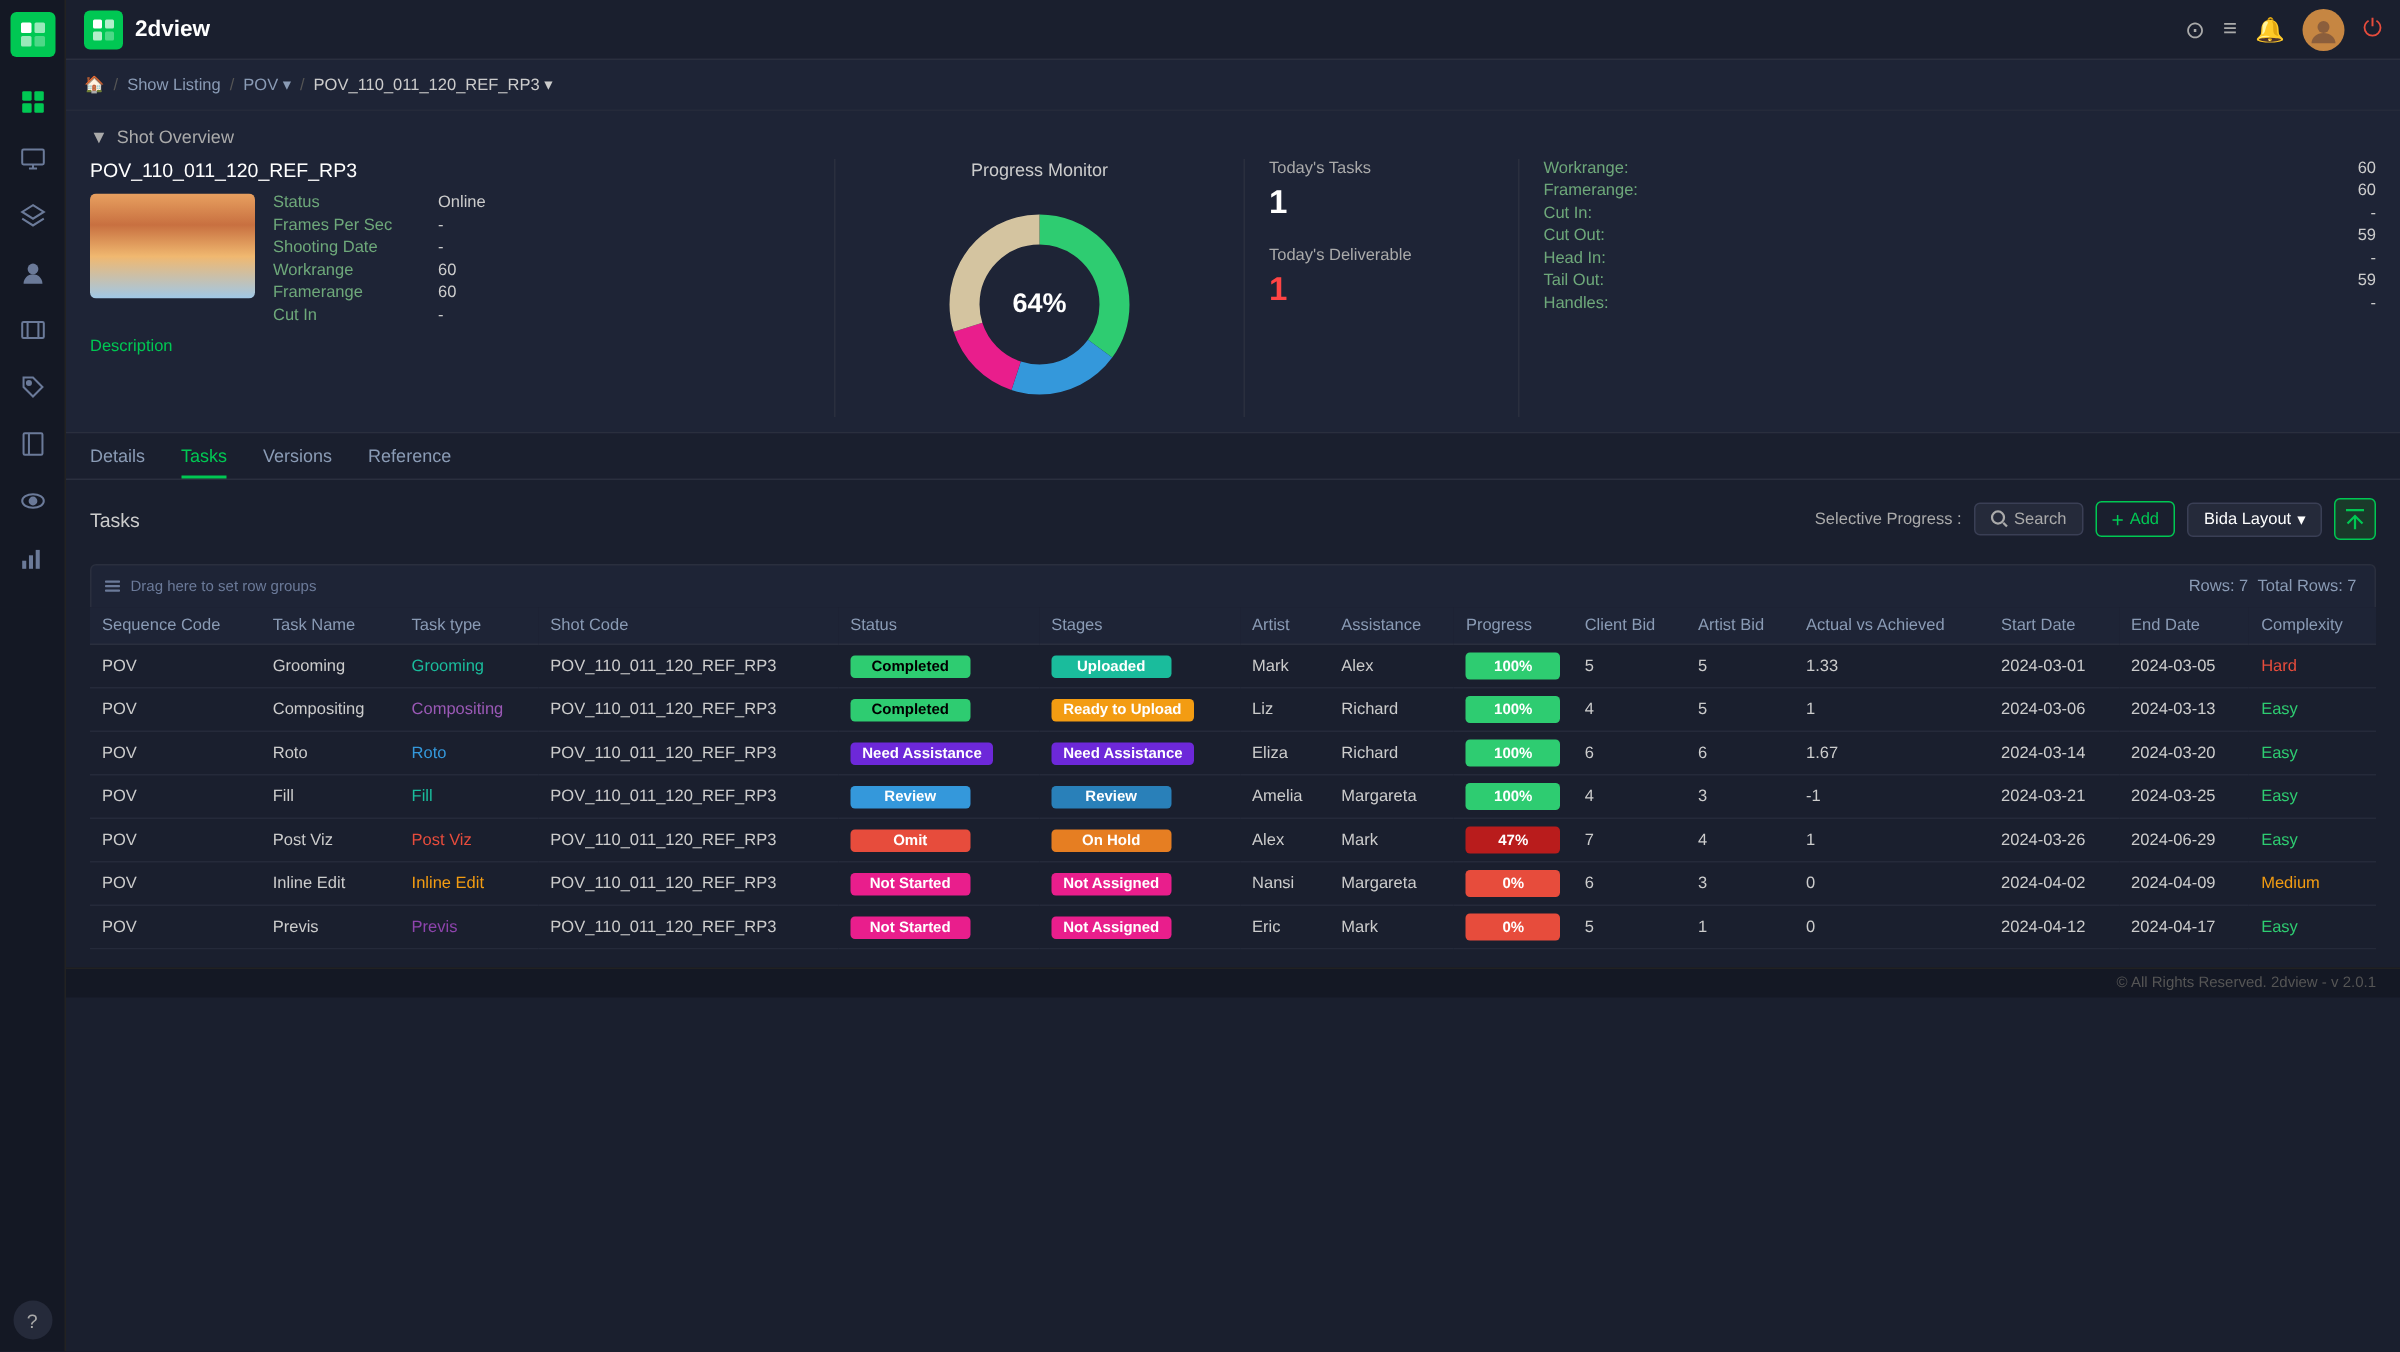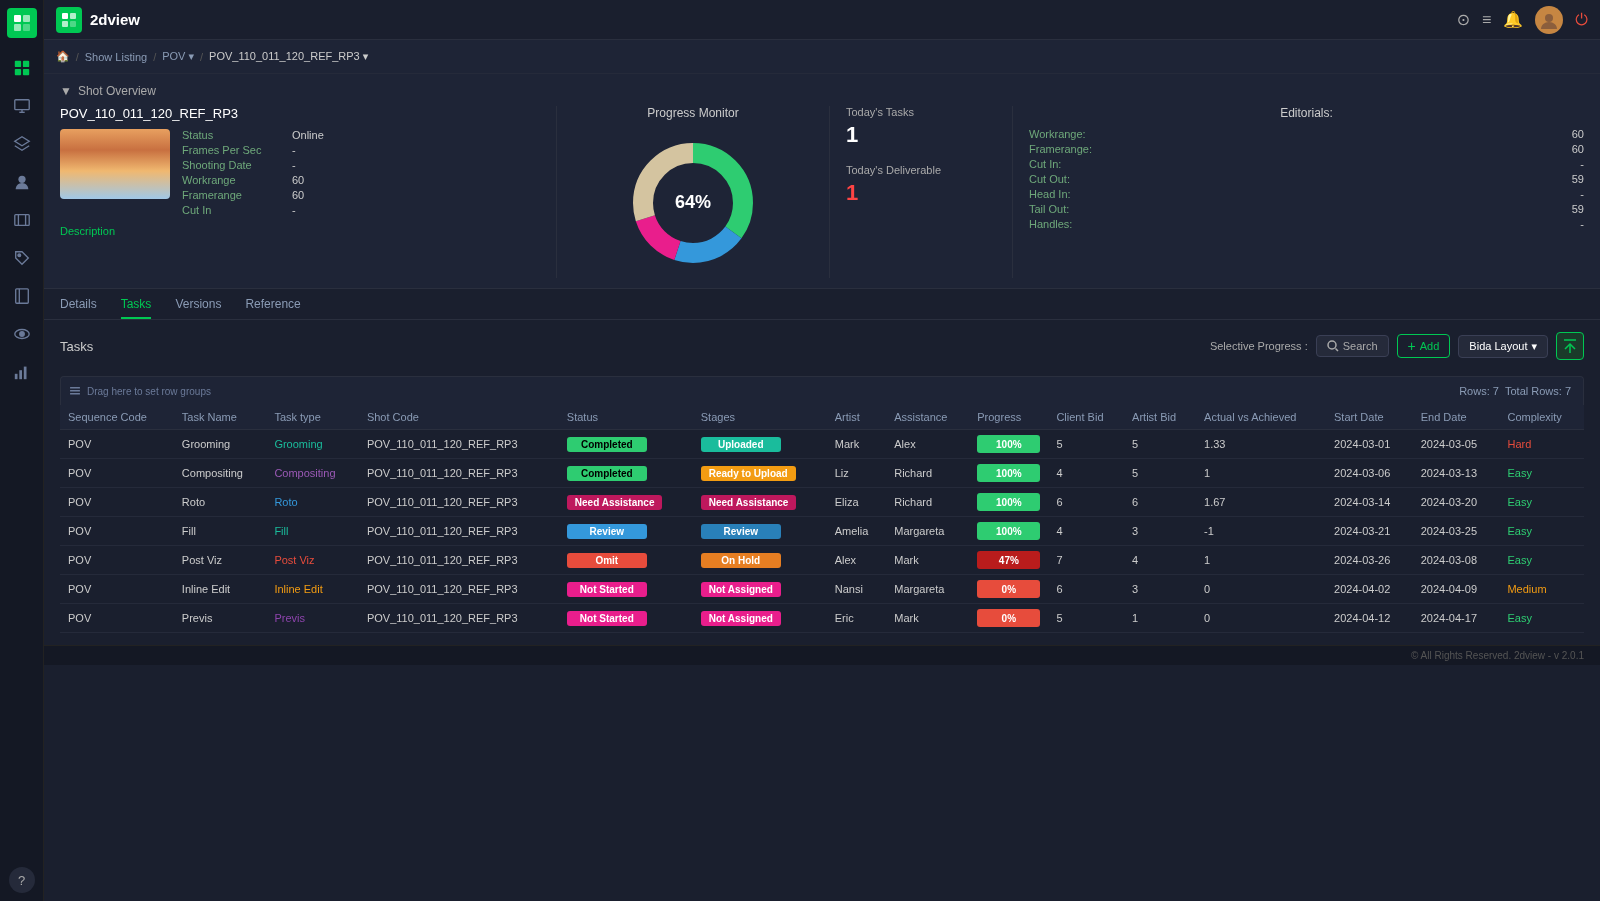--- a/index.html
+++ b/index.html
@@ -319,7 +319,6 @@
           <div class="panel-divider"></div>
 
           <div class="editorials-panel">
-            <div class="panel-title">Editorials:</div>
             <div class="editorial-row">
                 <span class="editorial-key">Workrange:</span>
                 <span class="editorial-val">60</span>

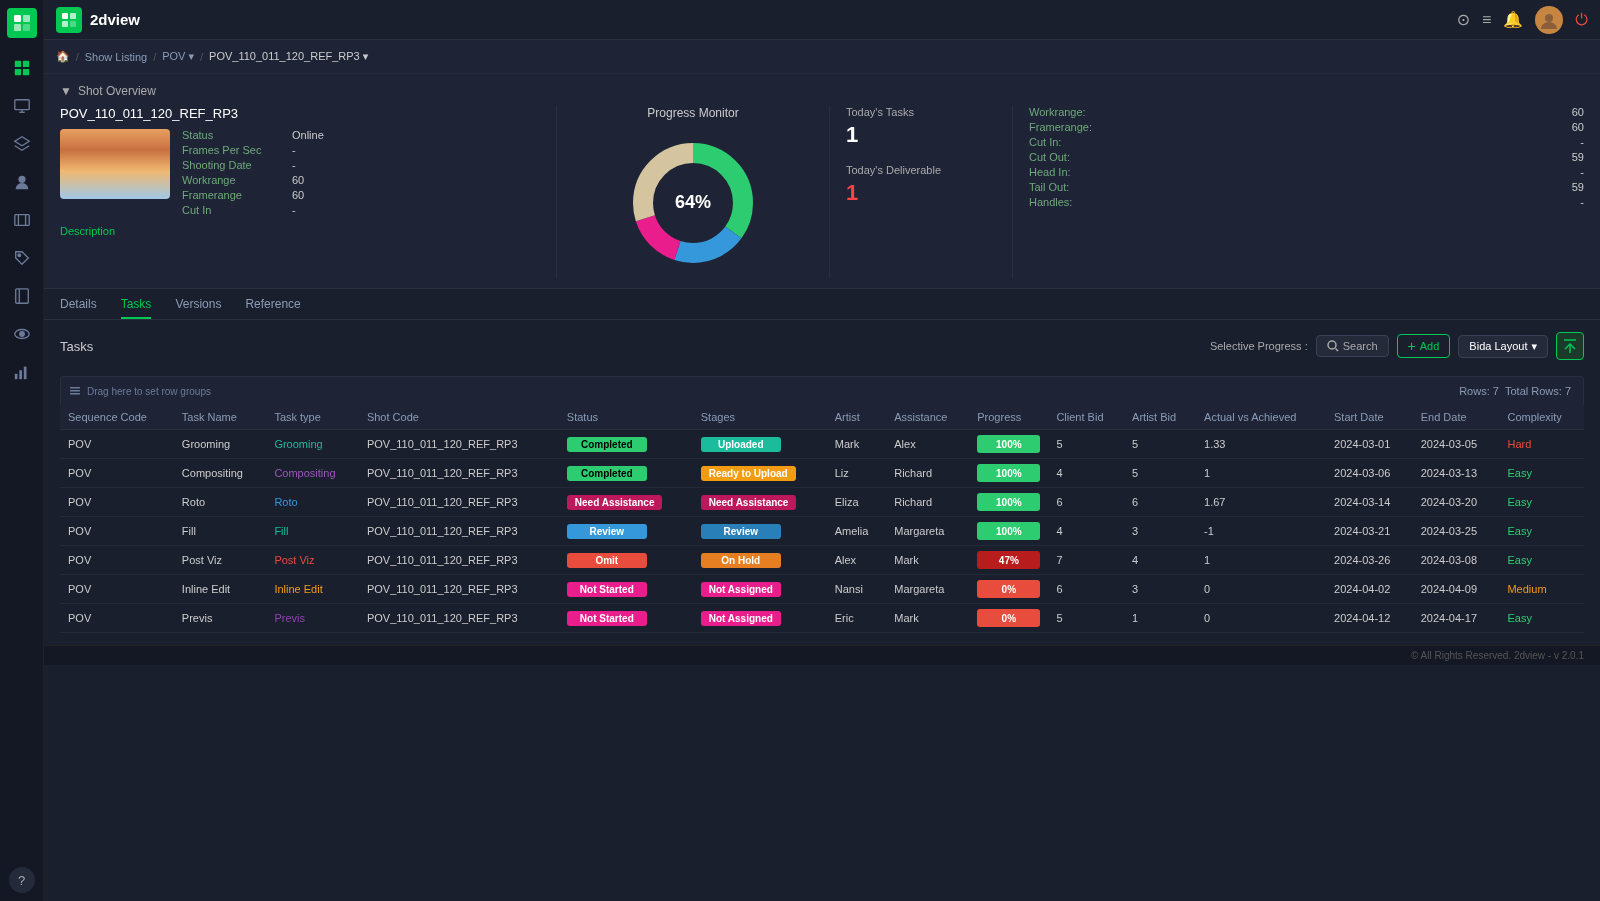--- a/index.html
+++ b/index.html
@@ -96,7 +96,7 @@
     
     .badge { display: inline-block; padding: 2px 8px; border-radius: 3px; font-size: 10px; font-weight: bold; text-align: center; min-width: 80px; }
     .badge-completed { background: #2ecc71; color: #000; }
-    .badge-need-assistance { background: #be185d; color: #fff; }
+    .badge-need-assistance { background: #6d28d9; color: #fff; }
     .badge-review { background: #3498db; color: #fff; }
     .badge-omit { background: #e74c3c; color: #fff; }
     .badge-not-started { background: #e91e8c; color: #fff; }

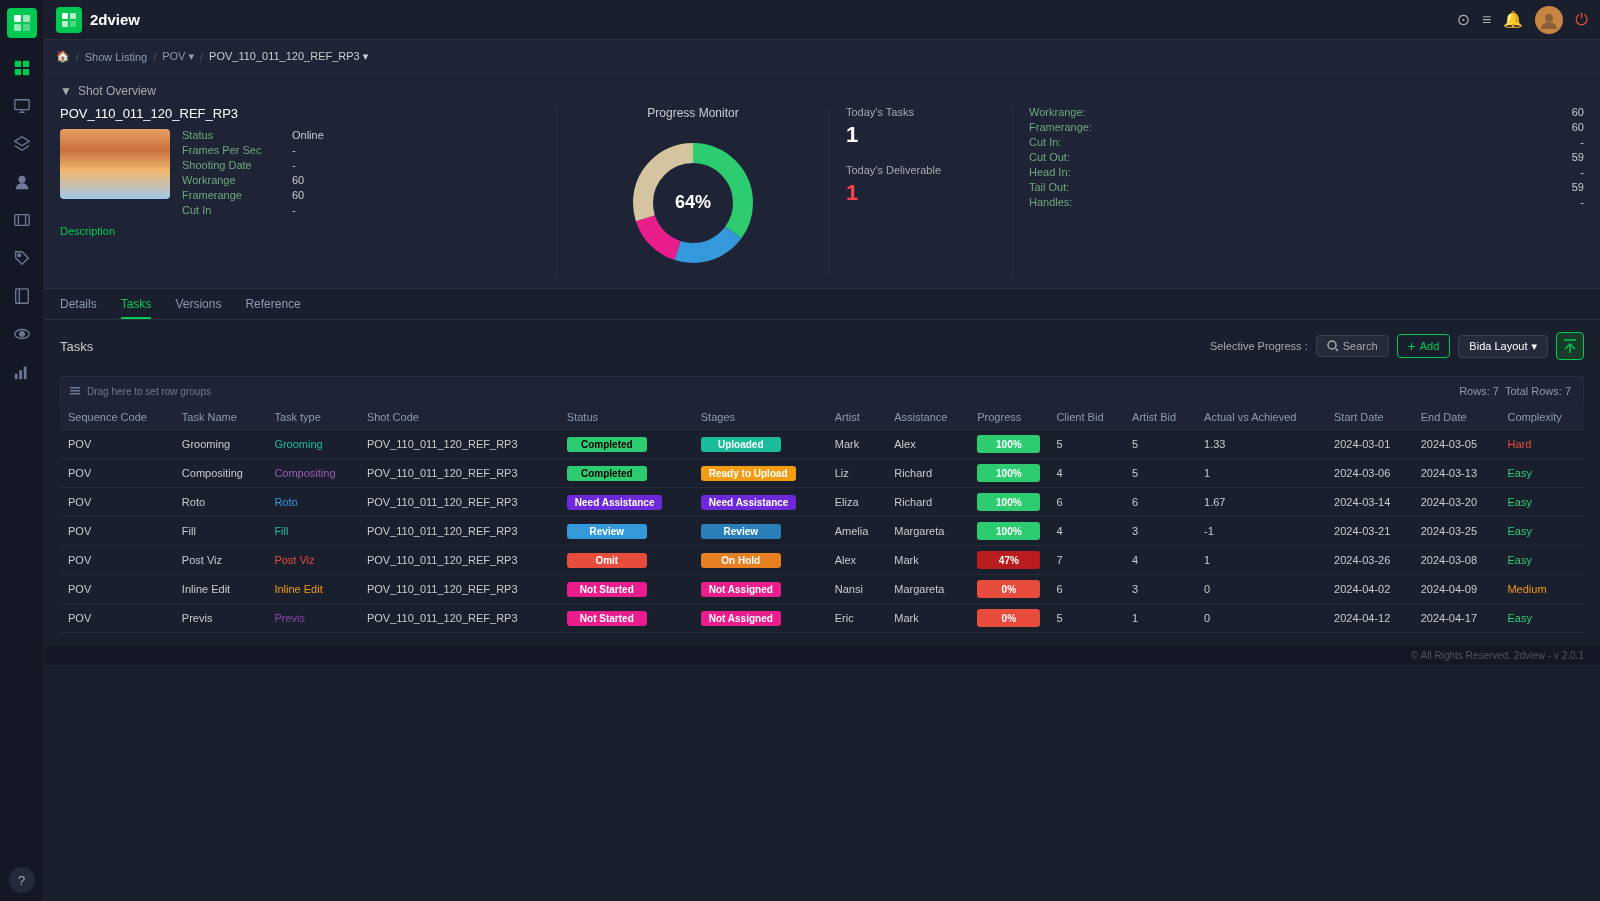--- a/index.html
+++ b/index.html
@@ -515,7 +515,7 @@
     <td>4</td>
     <td class="actual-pos">1</td>
     <td>2024-03-26</td>
-    <td>2024-03-08</td>
+    <td>2024-06-29</td>
     <td style="color:#2ecc71">Easy</td>
   </tr>
                 <tr>

